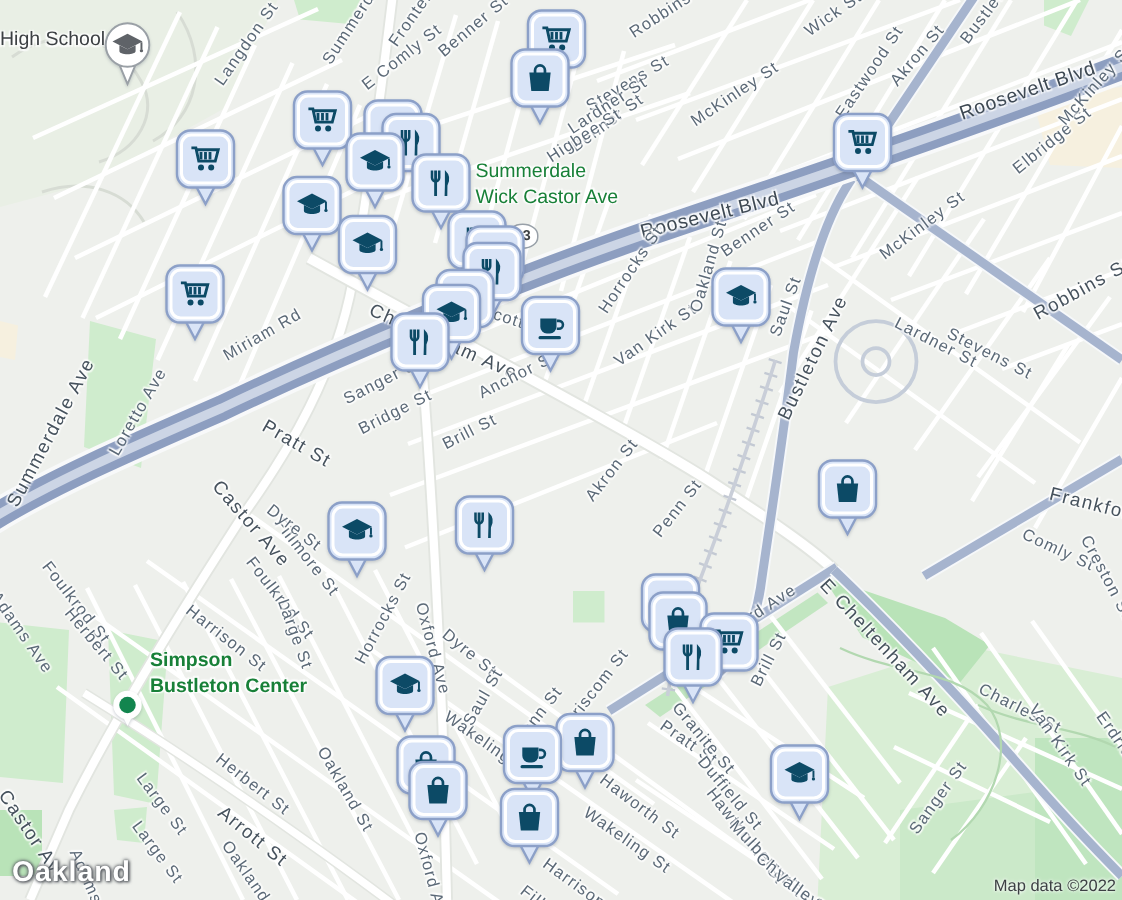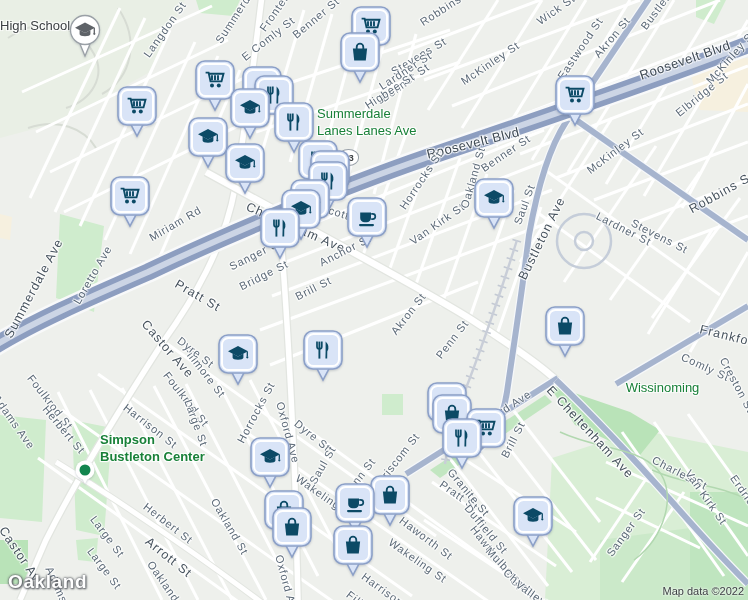--- a/index.html
+++ b/index.html
@@ -264,7 +264,7 @@
       </div>
       <div class="poi" style="left: 317px; top: 106px;">
         <span class="ln">Summerdale</span>
-        <span class="ln">Lanes Lanes Ave</span>
+        <span class="ln">Wick Castor Ave</span>
       </div>
       <div class="poi" style="left: 100px; top: 432px; font-weight: bold;">
         <span class="ln">Simpson</span>

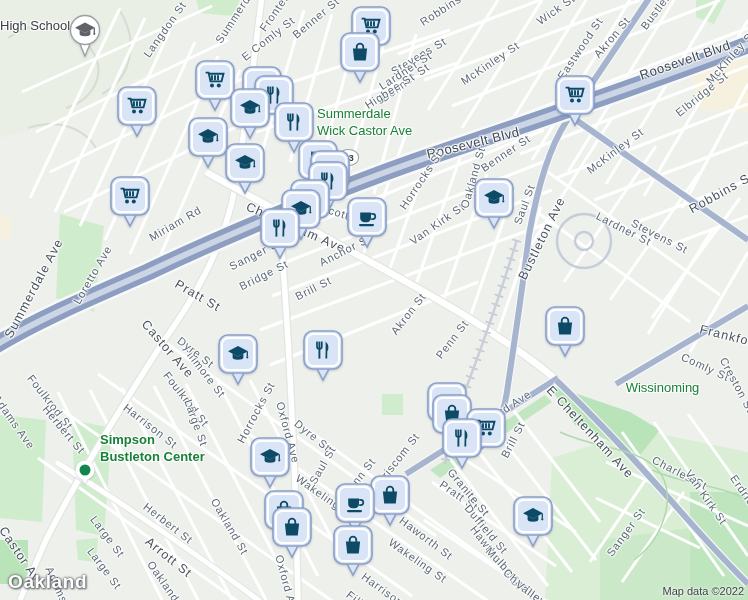--- a/index.html
+++ b/index.html
@@ -271,7 +271,6 @@
         <span class="ln">Bustleton Center</span>
       </div>
       <div class="poi" style="left: 600px; top: 380px; width: 125px; text-align: center;">
-        <span class="ln">Wissinoming</span>
       </div>
     </div>
   <div id="pins">

